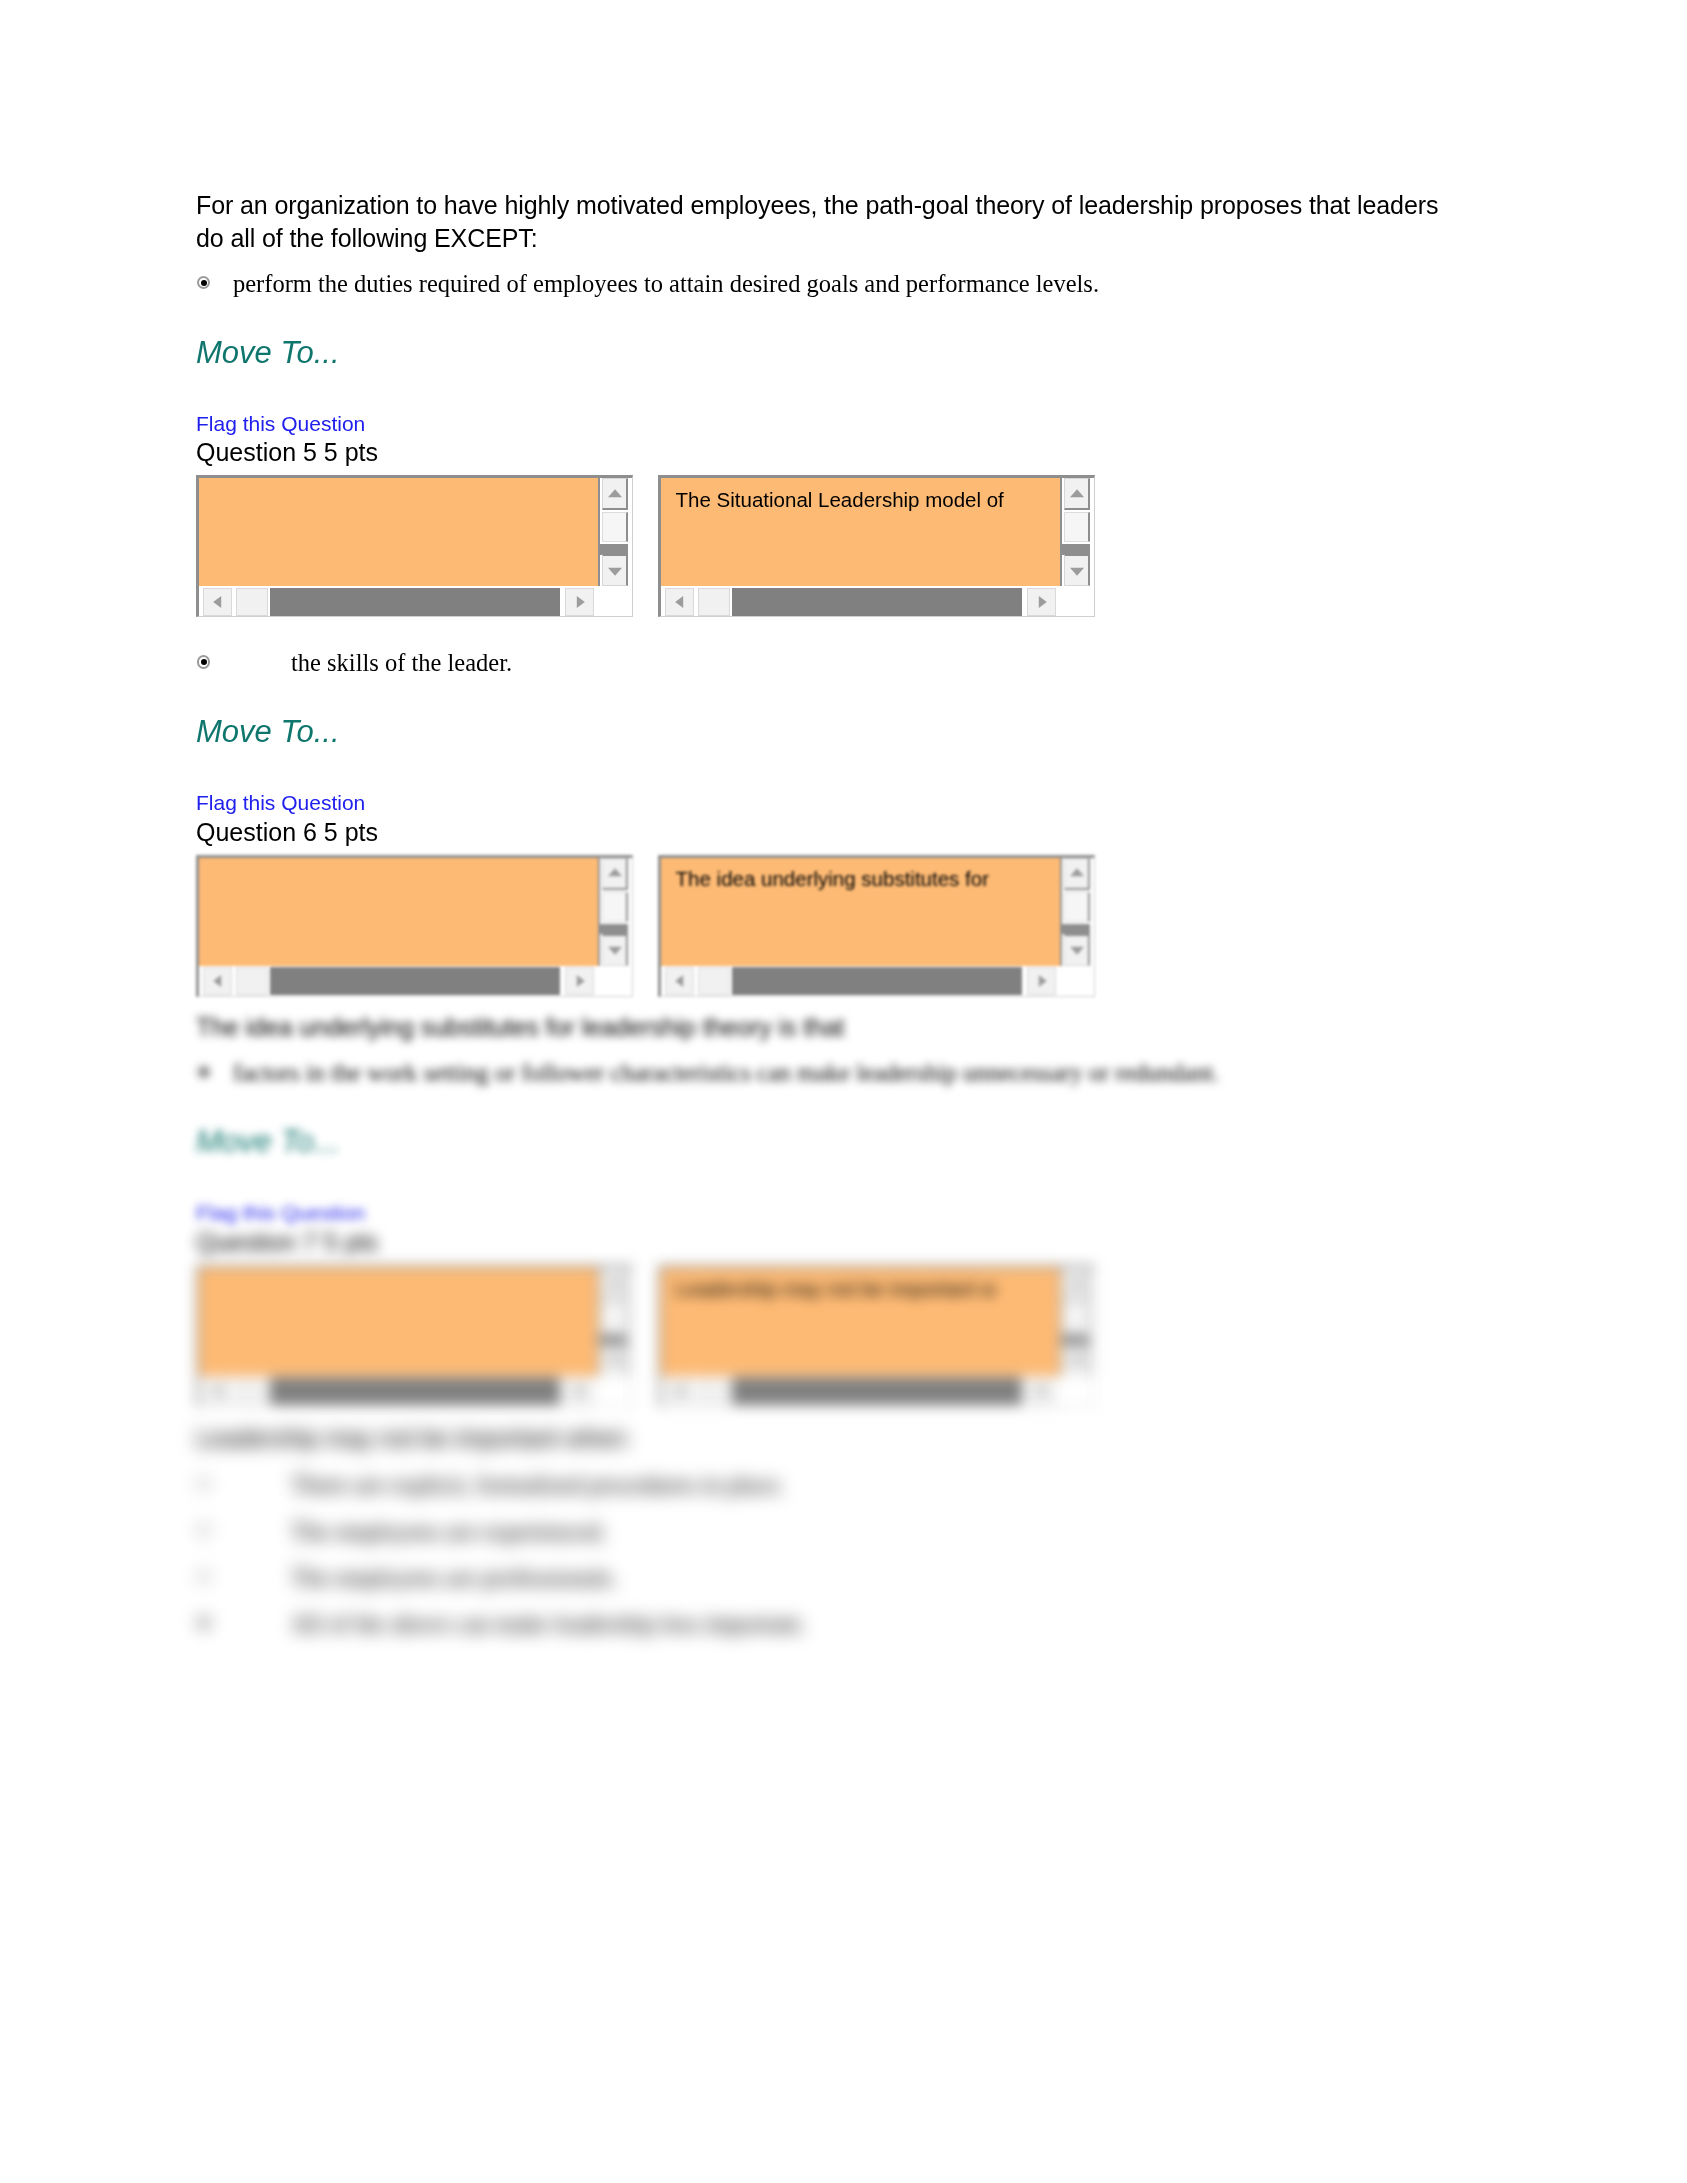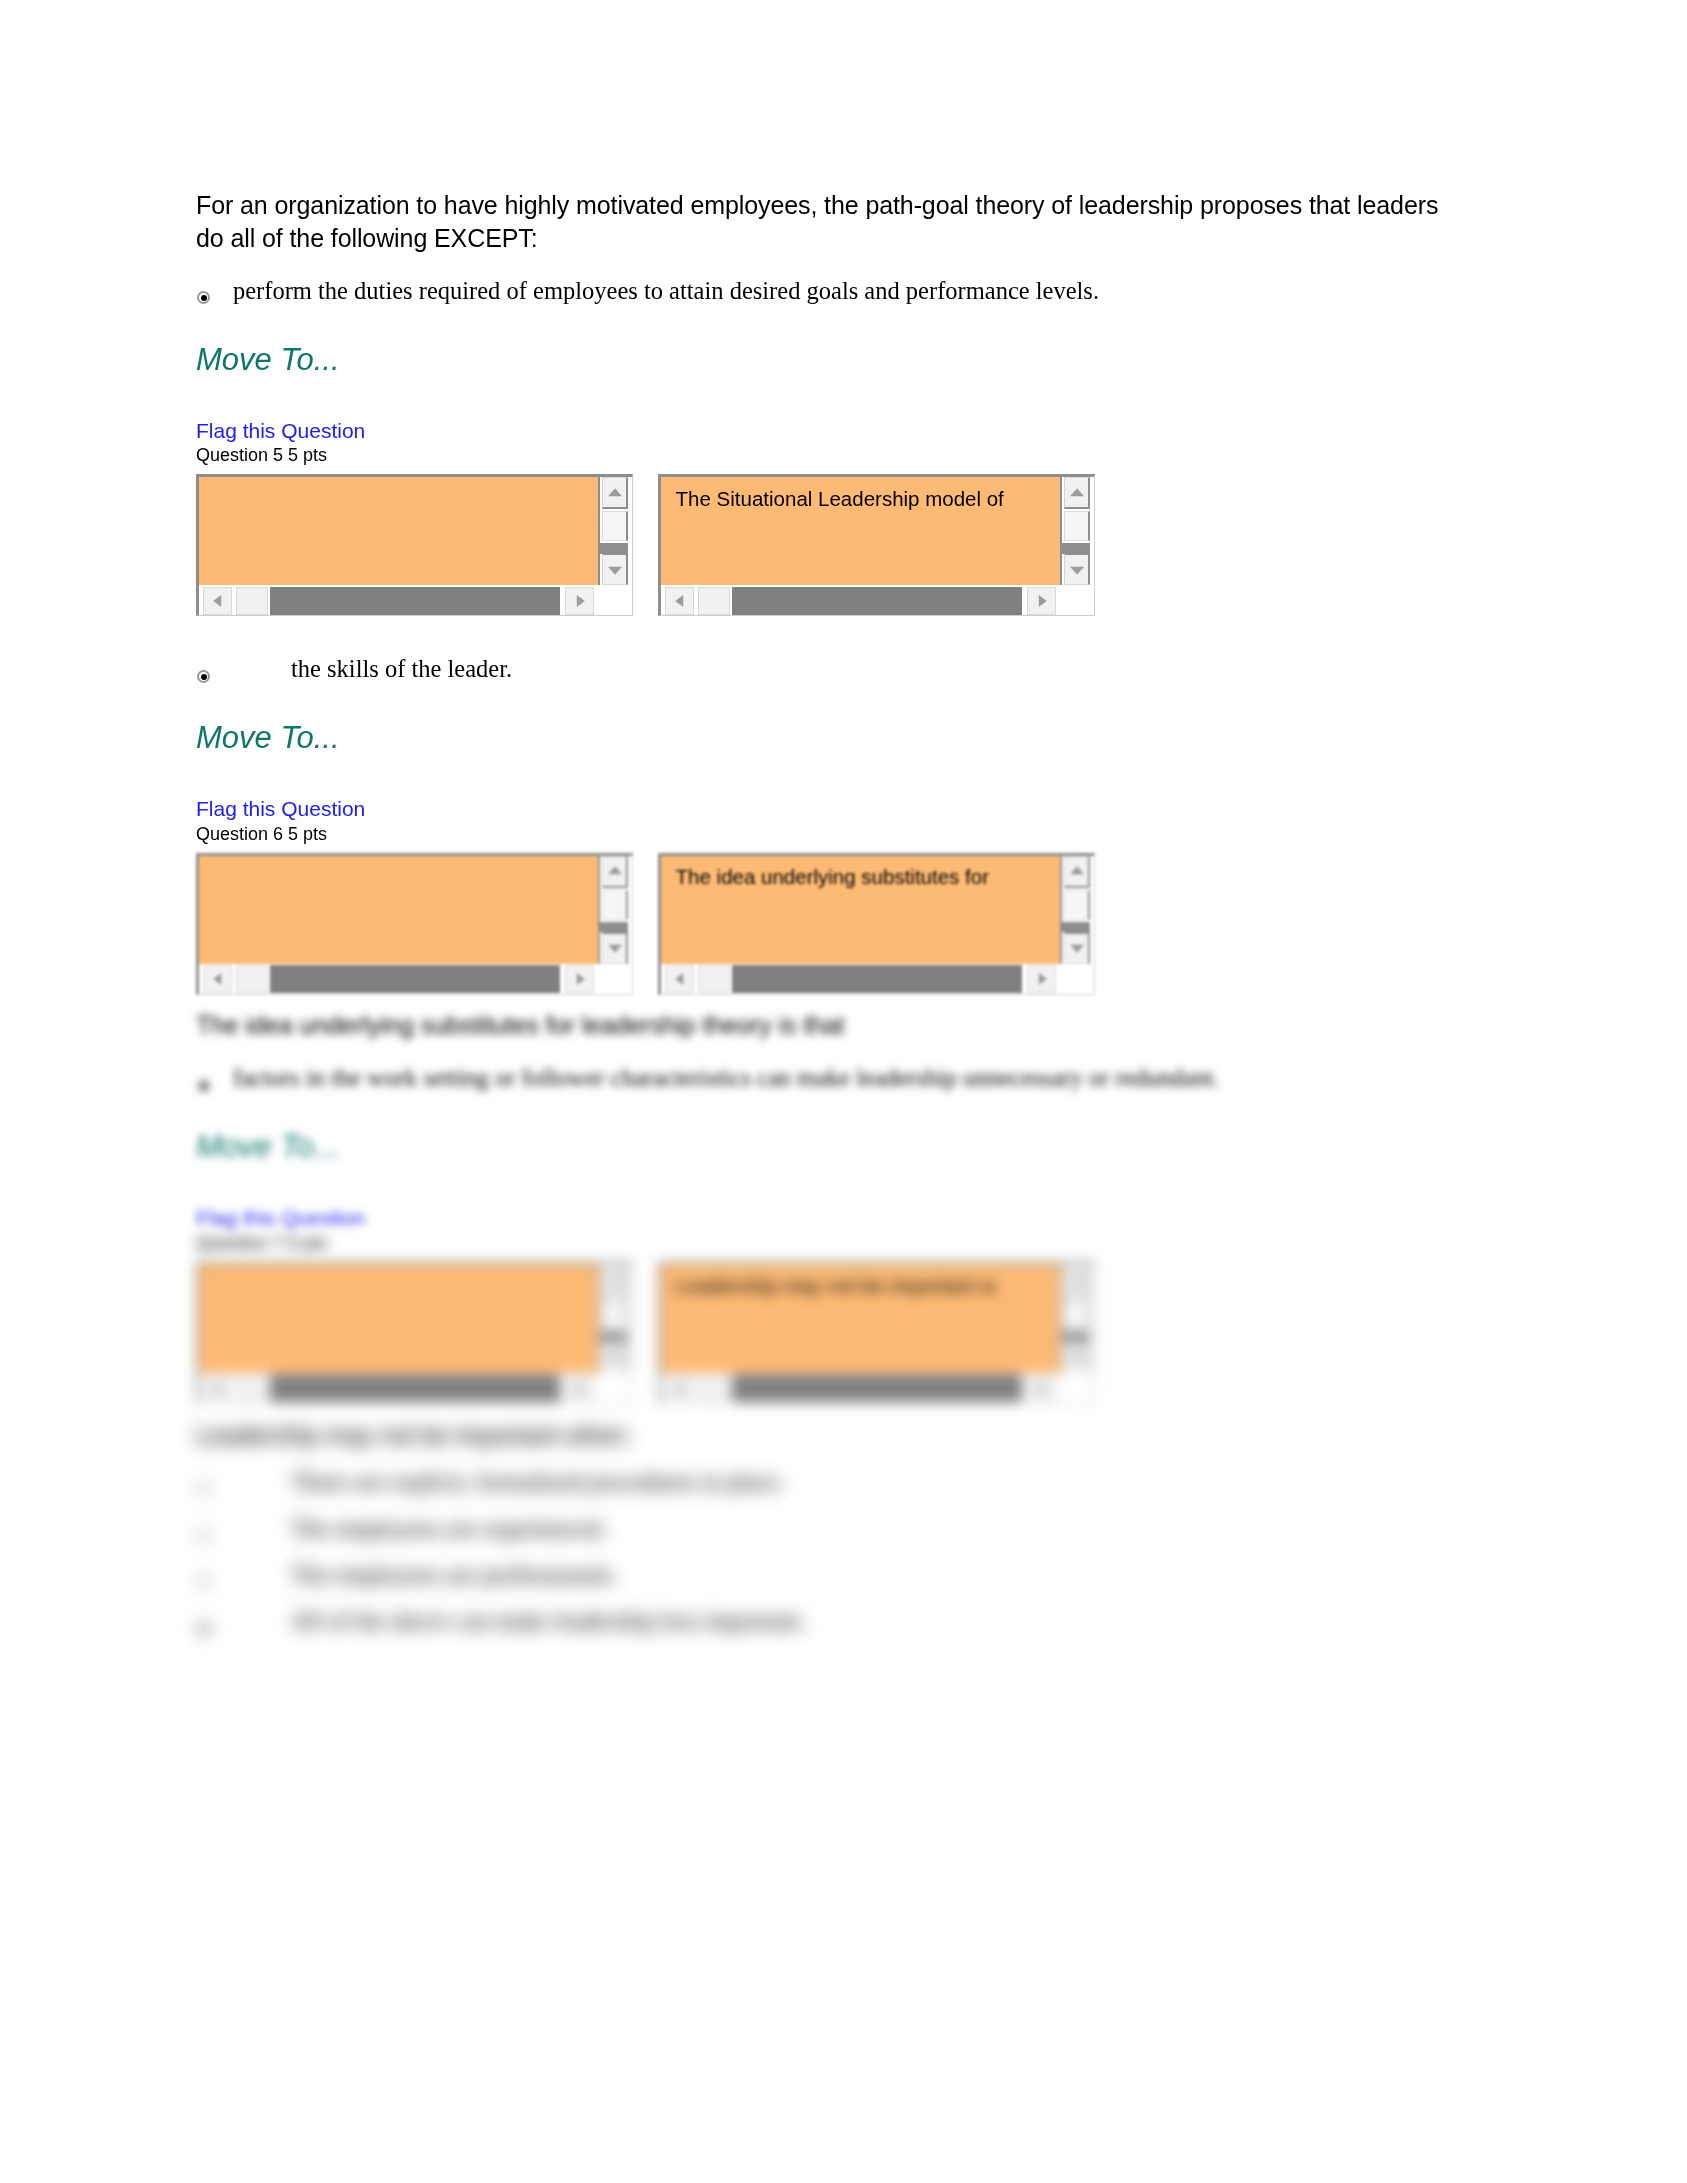--- a/index.html
+++ b/index.html
@@ -42,8 +42,8 @@
 
   .option-row {
     display: flex;
-    align-items: flex-end;
-    margin-top: 20px;
+    align-items: flex-start;
+    margin-top: 13px;
   }
   .option-row.indent-wide .opt-text { margin-left: 78px; }
   .option-row.indent-narrow .opt-text { margin-left: 20px; }

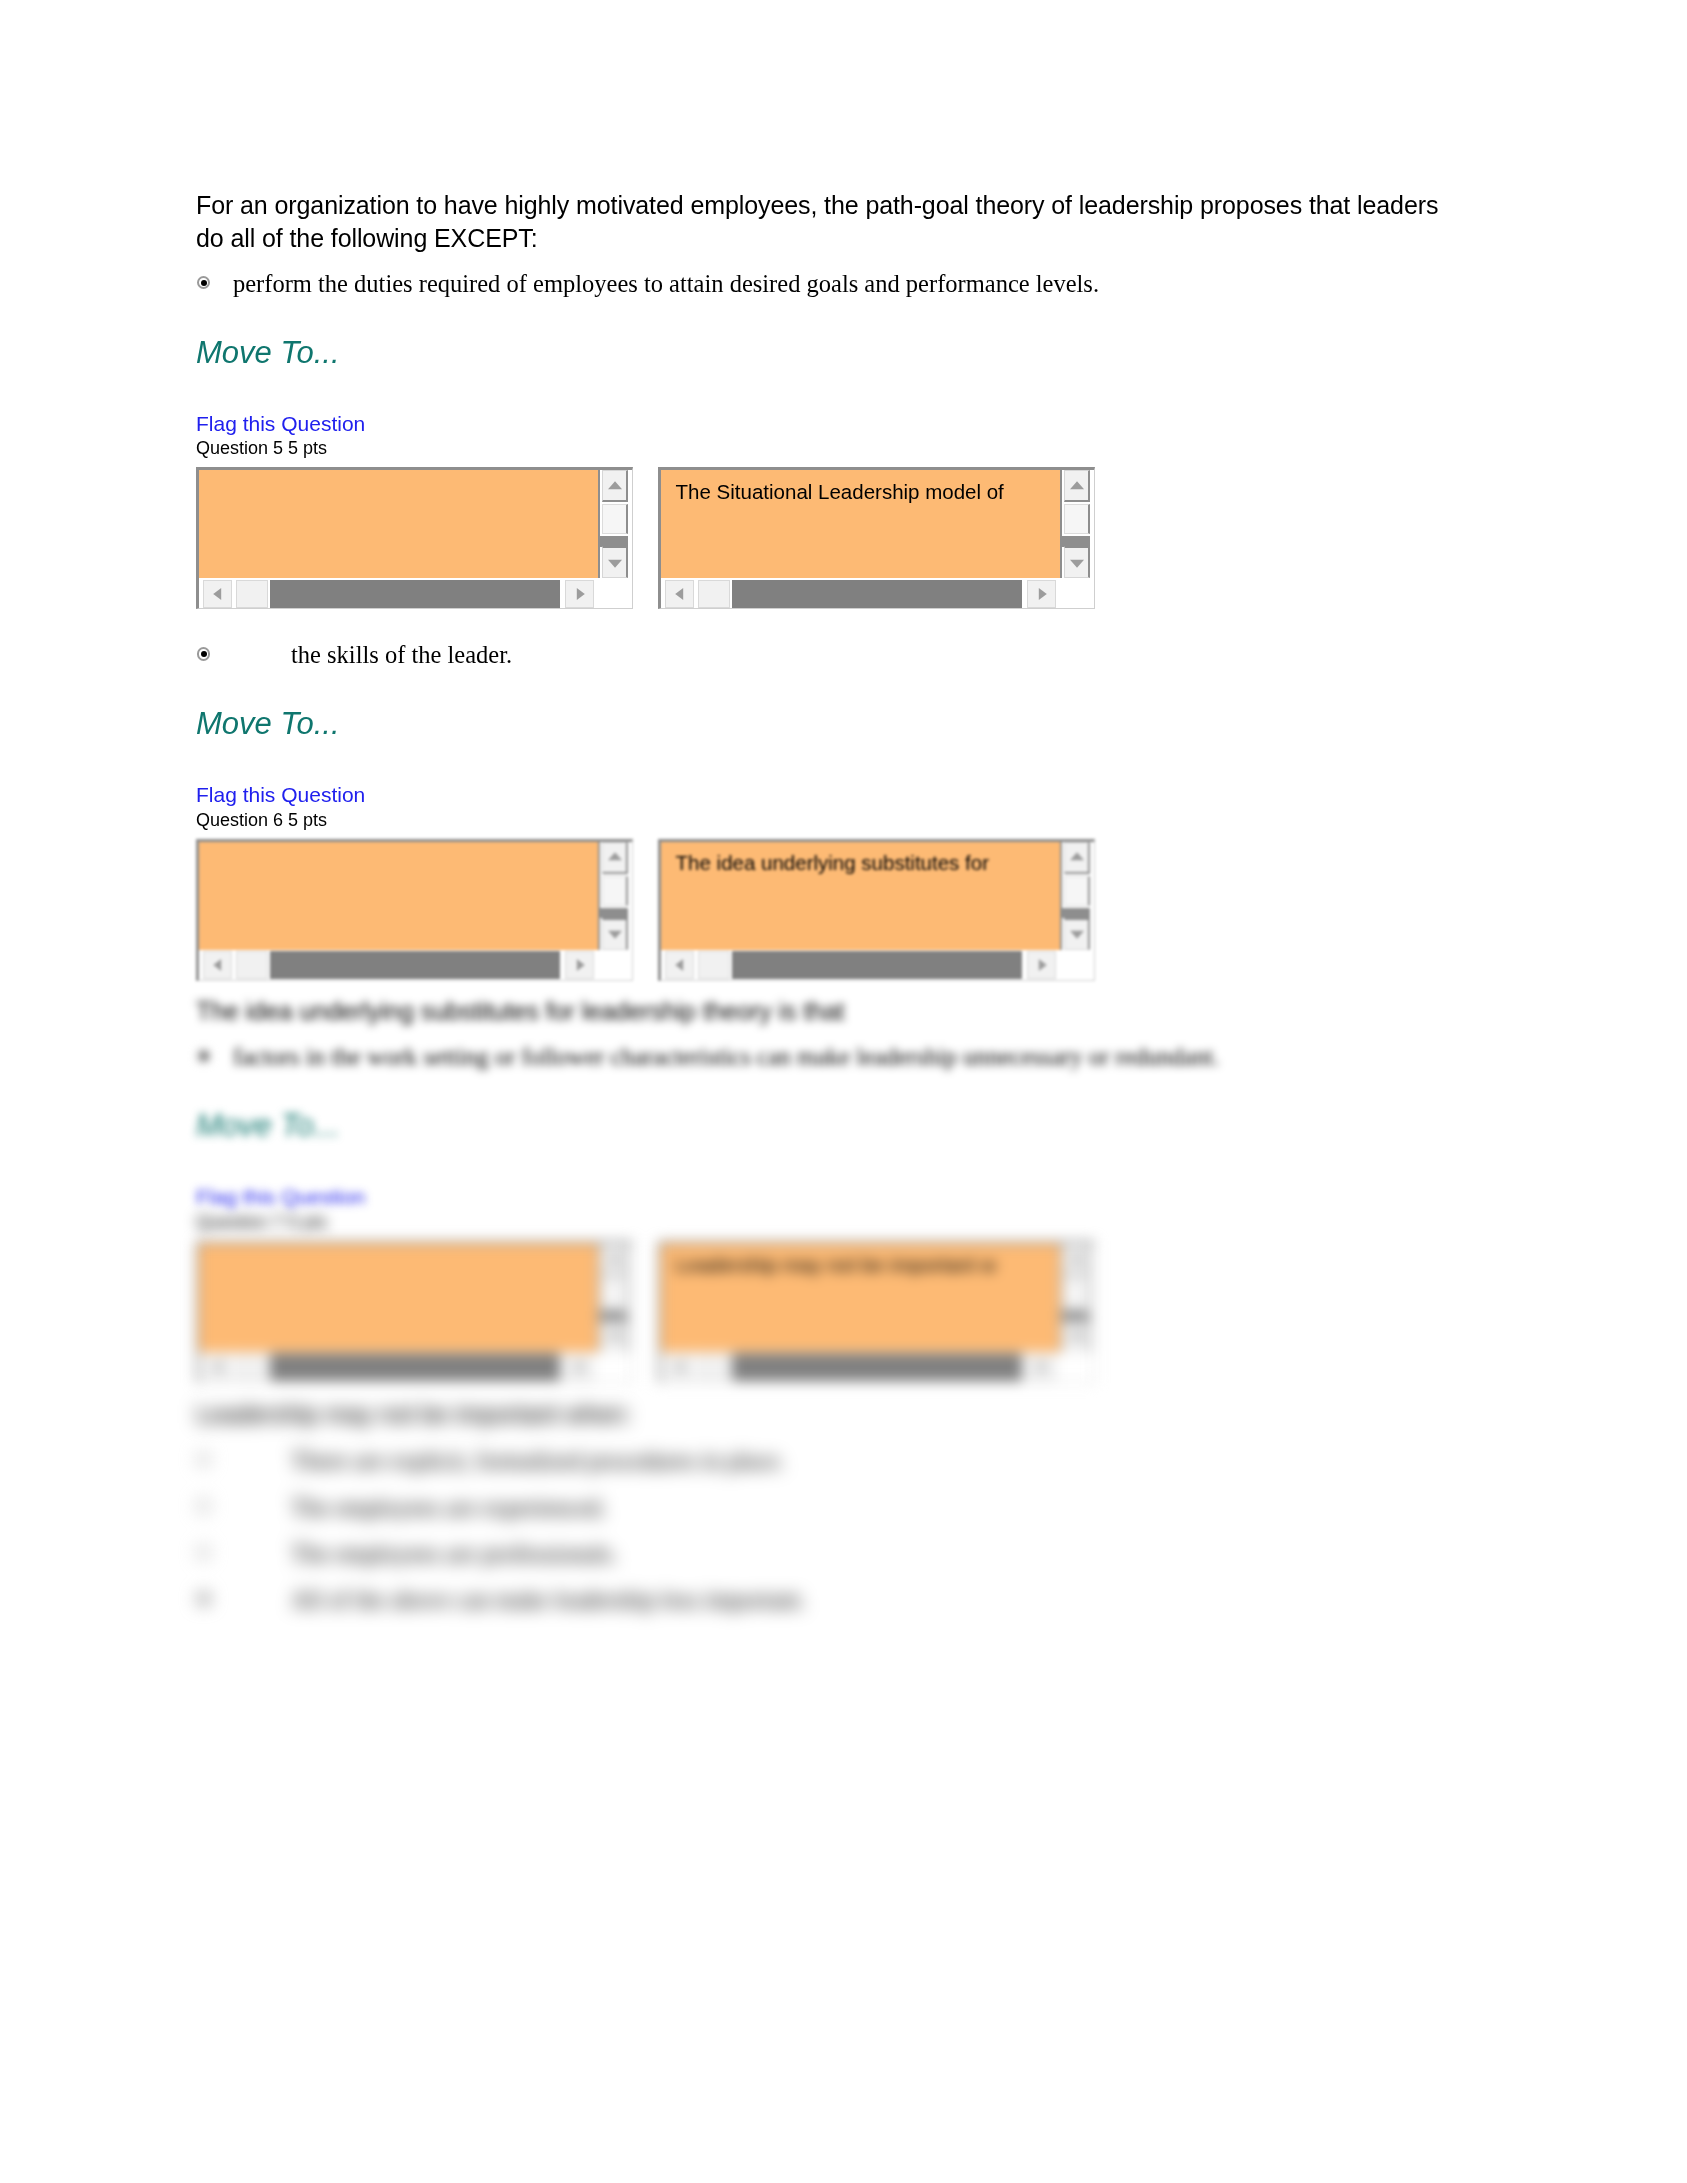--- a/index.html
+++ b/index.html
@@ -99,7 +99,7 @@
 
   .qhead {
     font-family: "Liberation Sans", sans-serif;
-    font-size: 18px;
+    font-size: 25px;
     color: #000;
     margin-top: 2.6px;
   }

